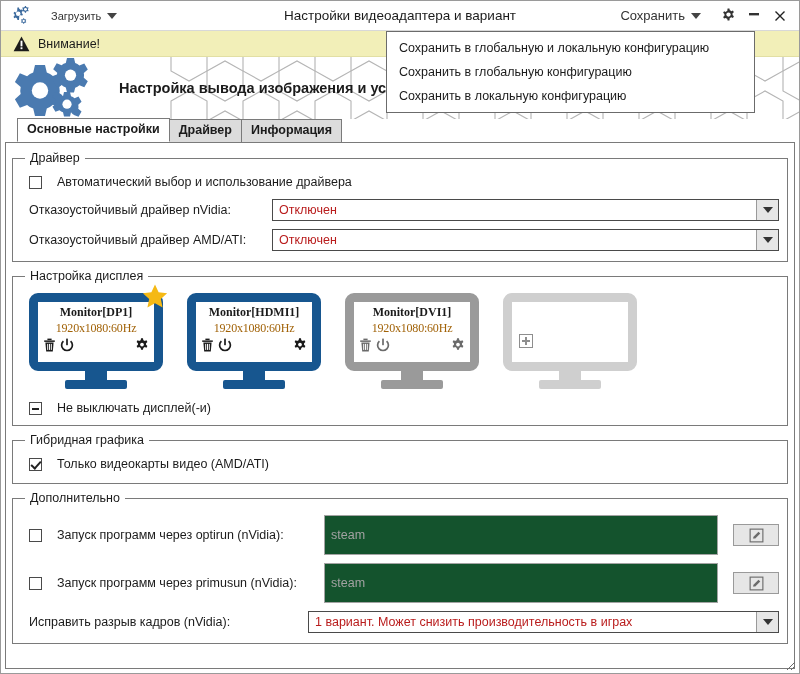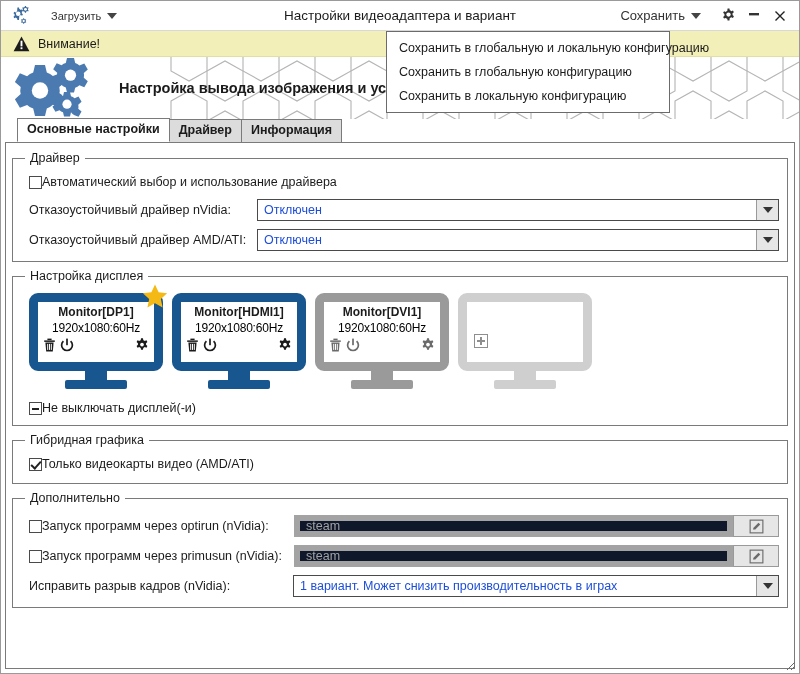--- a/index.html
+++ b/index.html
@@ -48,7 +48,7 @@
   
   .dropdown {
     position: absolute;
-    left: 385px; top: 30px; width: 284px;
+    left: 385px; top: 30px; width: 369px;
     background: #ffffff;
     border: 1px solid #6b6b6b;
     z-index: 40;

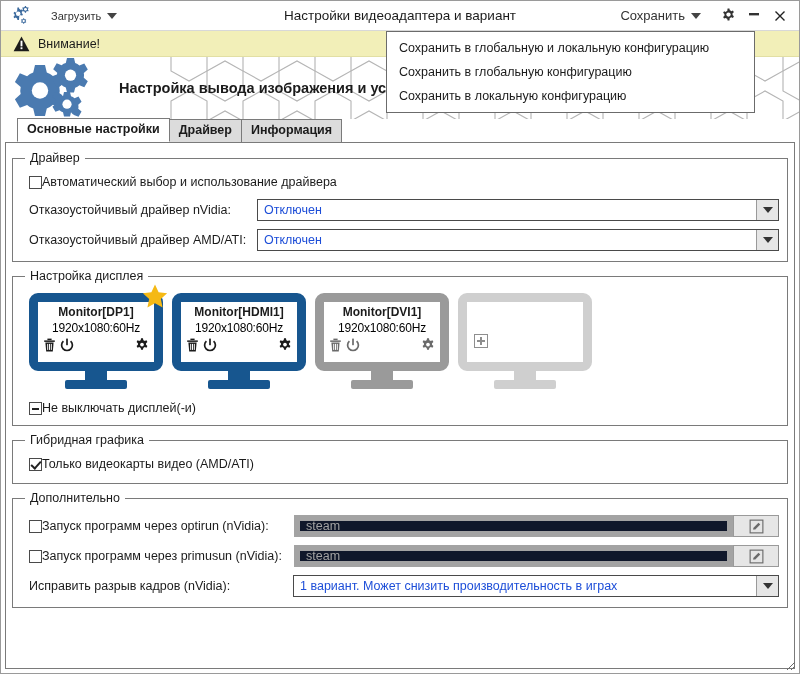--- a/index.html
+++ b/index.html
@@ -130,7 +130,7 @@
     font-size: 12.5px; color:#1b1b1b;
     padding: 0 5px; margin-left: 4px;
   }
-  .row { display:flex; align-items:center; gap: 0; }
+  .row { display:flex; align-items:center; gap: 15px; }
   .lbl { font-size: 12.5px; color:#1b1b1b; white-space: nowrap; }
 
   

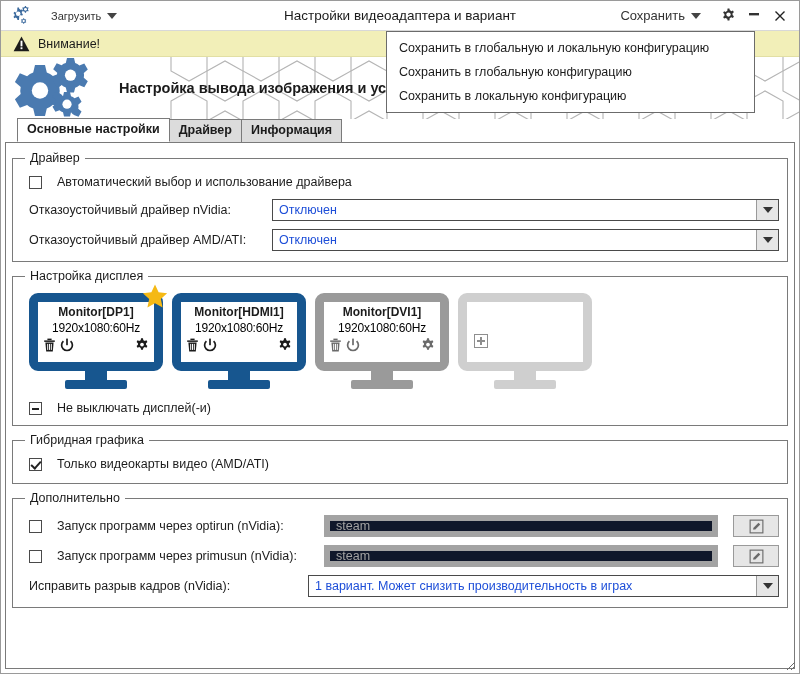--- a/index.html
+++ b/index.html
@@ -155,7 +155,7 @@
     height: 22px; background:#fff;
     border: 1px solid #4a4a4a;
     display:flex; align-items:center;
-    font-size:12.5px; color:#1d4ed8;
+    font-size:12.5px; color:#b91c1c;
     padding-left: 6px;
     flex: 1 1 auto; min-width: 0;
   }

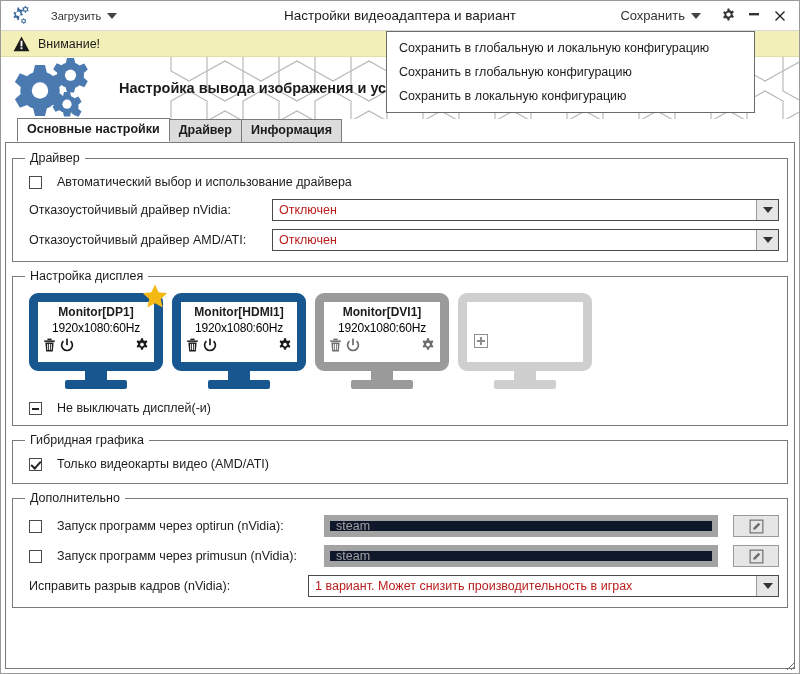--- a/index.html
+++ b/index.html
@@ -181,7 +181,7 @@
   }
 
   
-  .monitors { display:flex; align-items:flex-start; gap: 9px; padding: 4px 0 6px 8px; }
+  .monitors { display:flex; align-items:flex-start; gap: 24px; padding: 4px 0 6px 8px; font-family: Liberation Serif, serif; }
   .mon { position: relative; width: 134px; }
   .mon-screen {
     width: 134px; height: 78px;

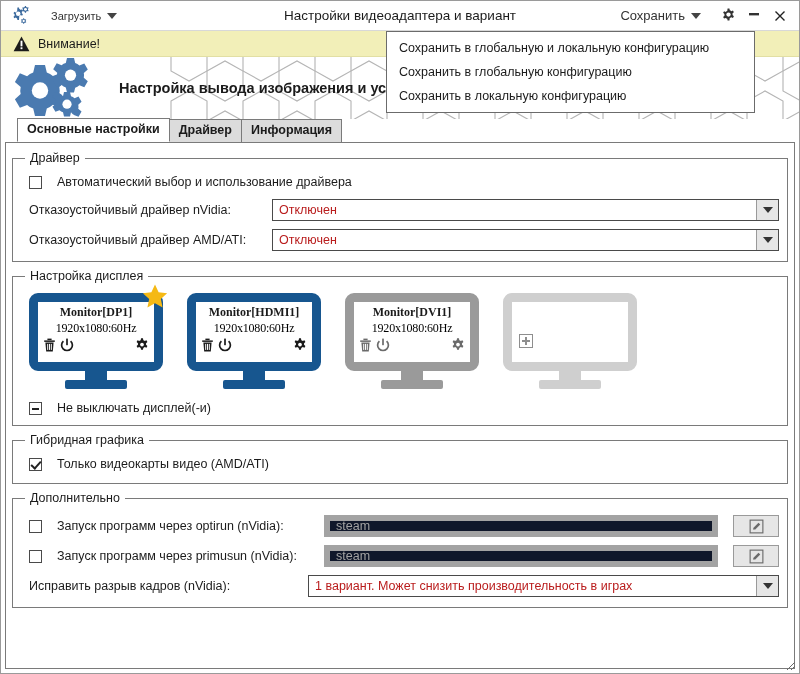--- a/index.html
+++ b/index.html
@@ -199,7 +199,7 @@
   .mon.grey .mon-neck, .mon.grey .mon-base { background:#9a9a9a; }
   .mon.empty .mon-neck, .mon.empty .mon-base { background:#cfcfcf; }
   .mon-name { font-size:12px; font-weight:700; color:#1b1b1b; text-align:center; line-height:16px; }
-  .mon-res  { font-size:12px; color:#000000; text-align:center; line-height:16px; letter-spacing:-0.2px;}
+  .mon-res  { font-size:12px; color:#a16207; text-align:center; line-height:16px; letter-spacing:-0.2px;}
   .mon-icons { display:flex; align-items:center; gap:4px; margin-top: 2px; }
   .mon-icons .spacer { flex:1 1 auto; }
   .star { position:absolute; right:-6px; top:-10px; width:28px; height:28px; z-index:5; }

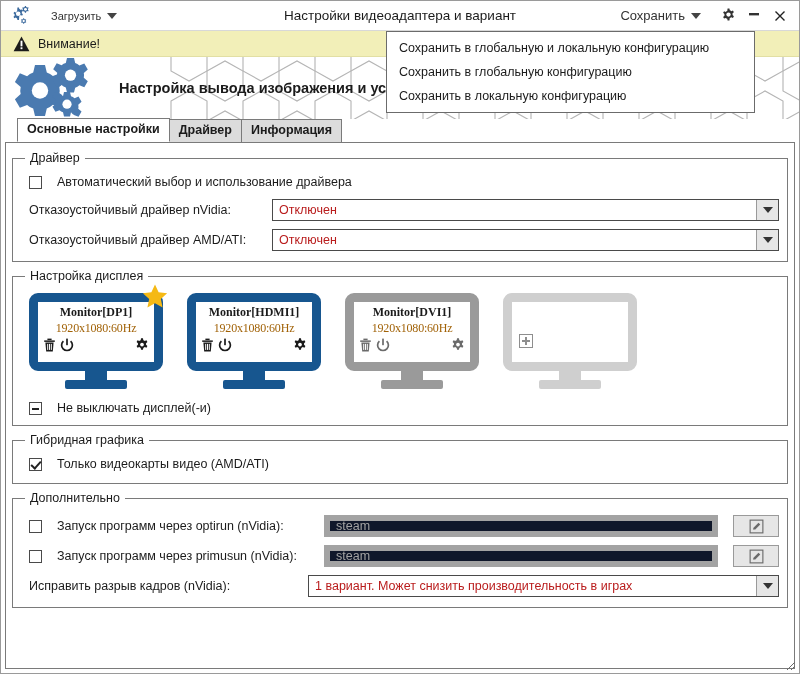--- a/index.html
+++ b/index.html
@@ -168,7 +168,7 @@
 
   
   .tinput {
-    height: 22px; background:#0f172a; border:6px solid #a3a3a3;
+    height: 40px; background:#14532d; border:1px solid #a3a3a3;
     display:flex; align-items:center; padding-left:6px;
     font-size:12.5px; color:#a2a2a2;
     flex: 1 1 auto; min-width:0;

